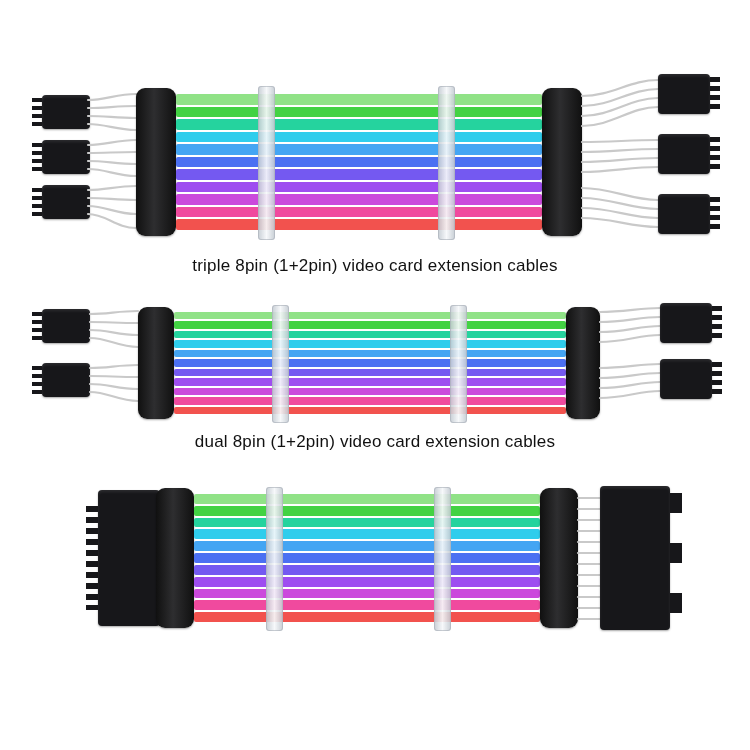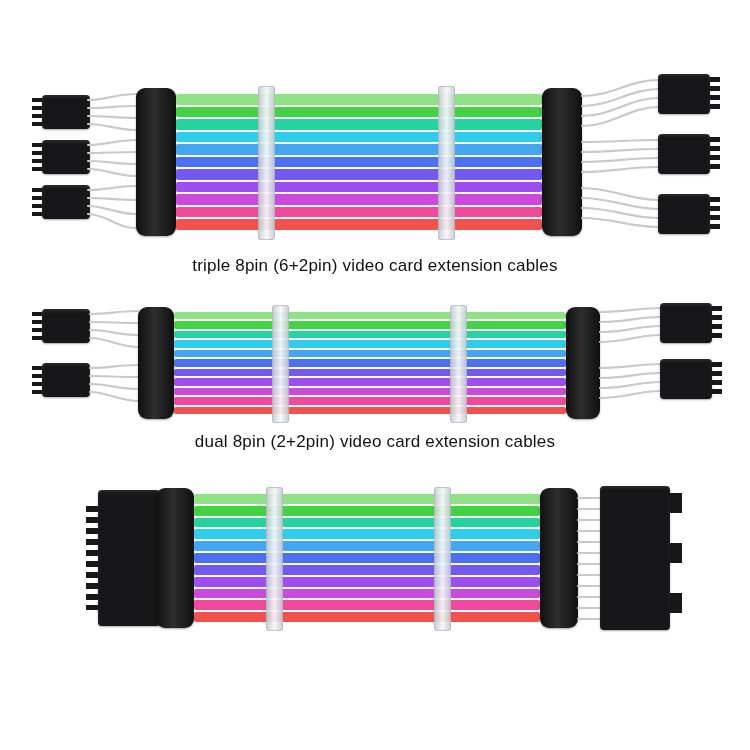--- a/index.html
+++ b/index.html
@@ -95,7 +95,7 @@
         <div class="pins pins-r"></div>
       </div>
   </div>
-  <div class="caption" style="top:256px;">triple 8pin (6+2pin) video card extension cables</div>
+  <div class="caption" style="top:256px;">triple 8pin (1+2pin) video card extension cables</div>
 
   <div class="fig" style="top:295px;height:150px;">
     <div class="conn" style="left:42px;top:14px;width:48px;height:34px;">

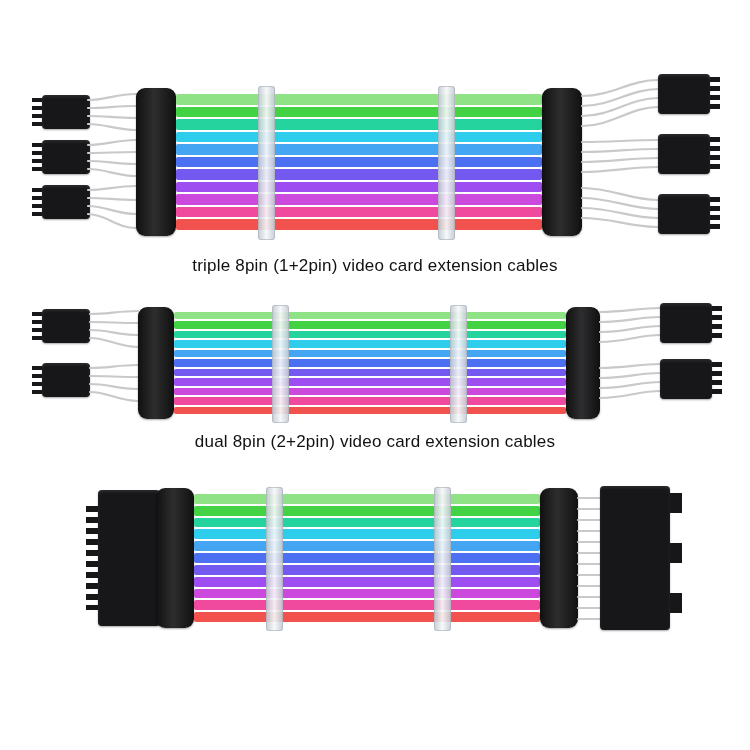--- a/index.html
+++ b/index.html
@@ -152,7 +152,7 @@
         <div class="pins pins-r"></div>
       </div>
   </div>
-  <div class="caption" style="top:432px;">dual 8pin (2+2pin) video card extension cables</div>
+  <div class="caption" style="top:432px;">dual 8pin (1+2pin) video card extension cables</div>
 
   <div class="fig" style="top:480px;height:165px;">
     <div class="conn" style="left:98px;top:10px;width:62px;height:136px;">

